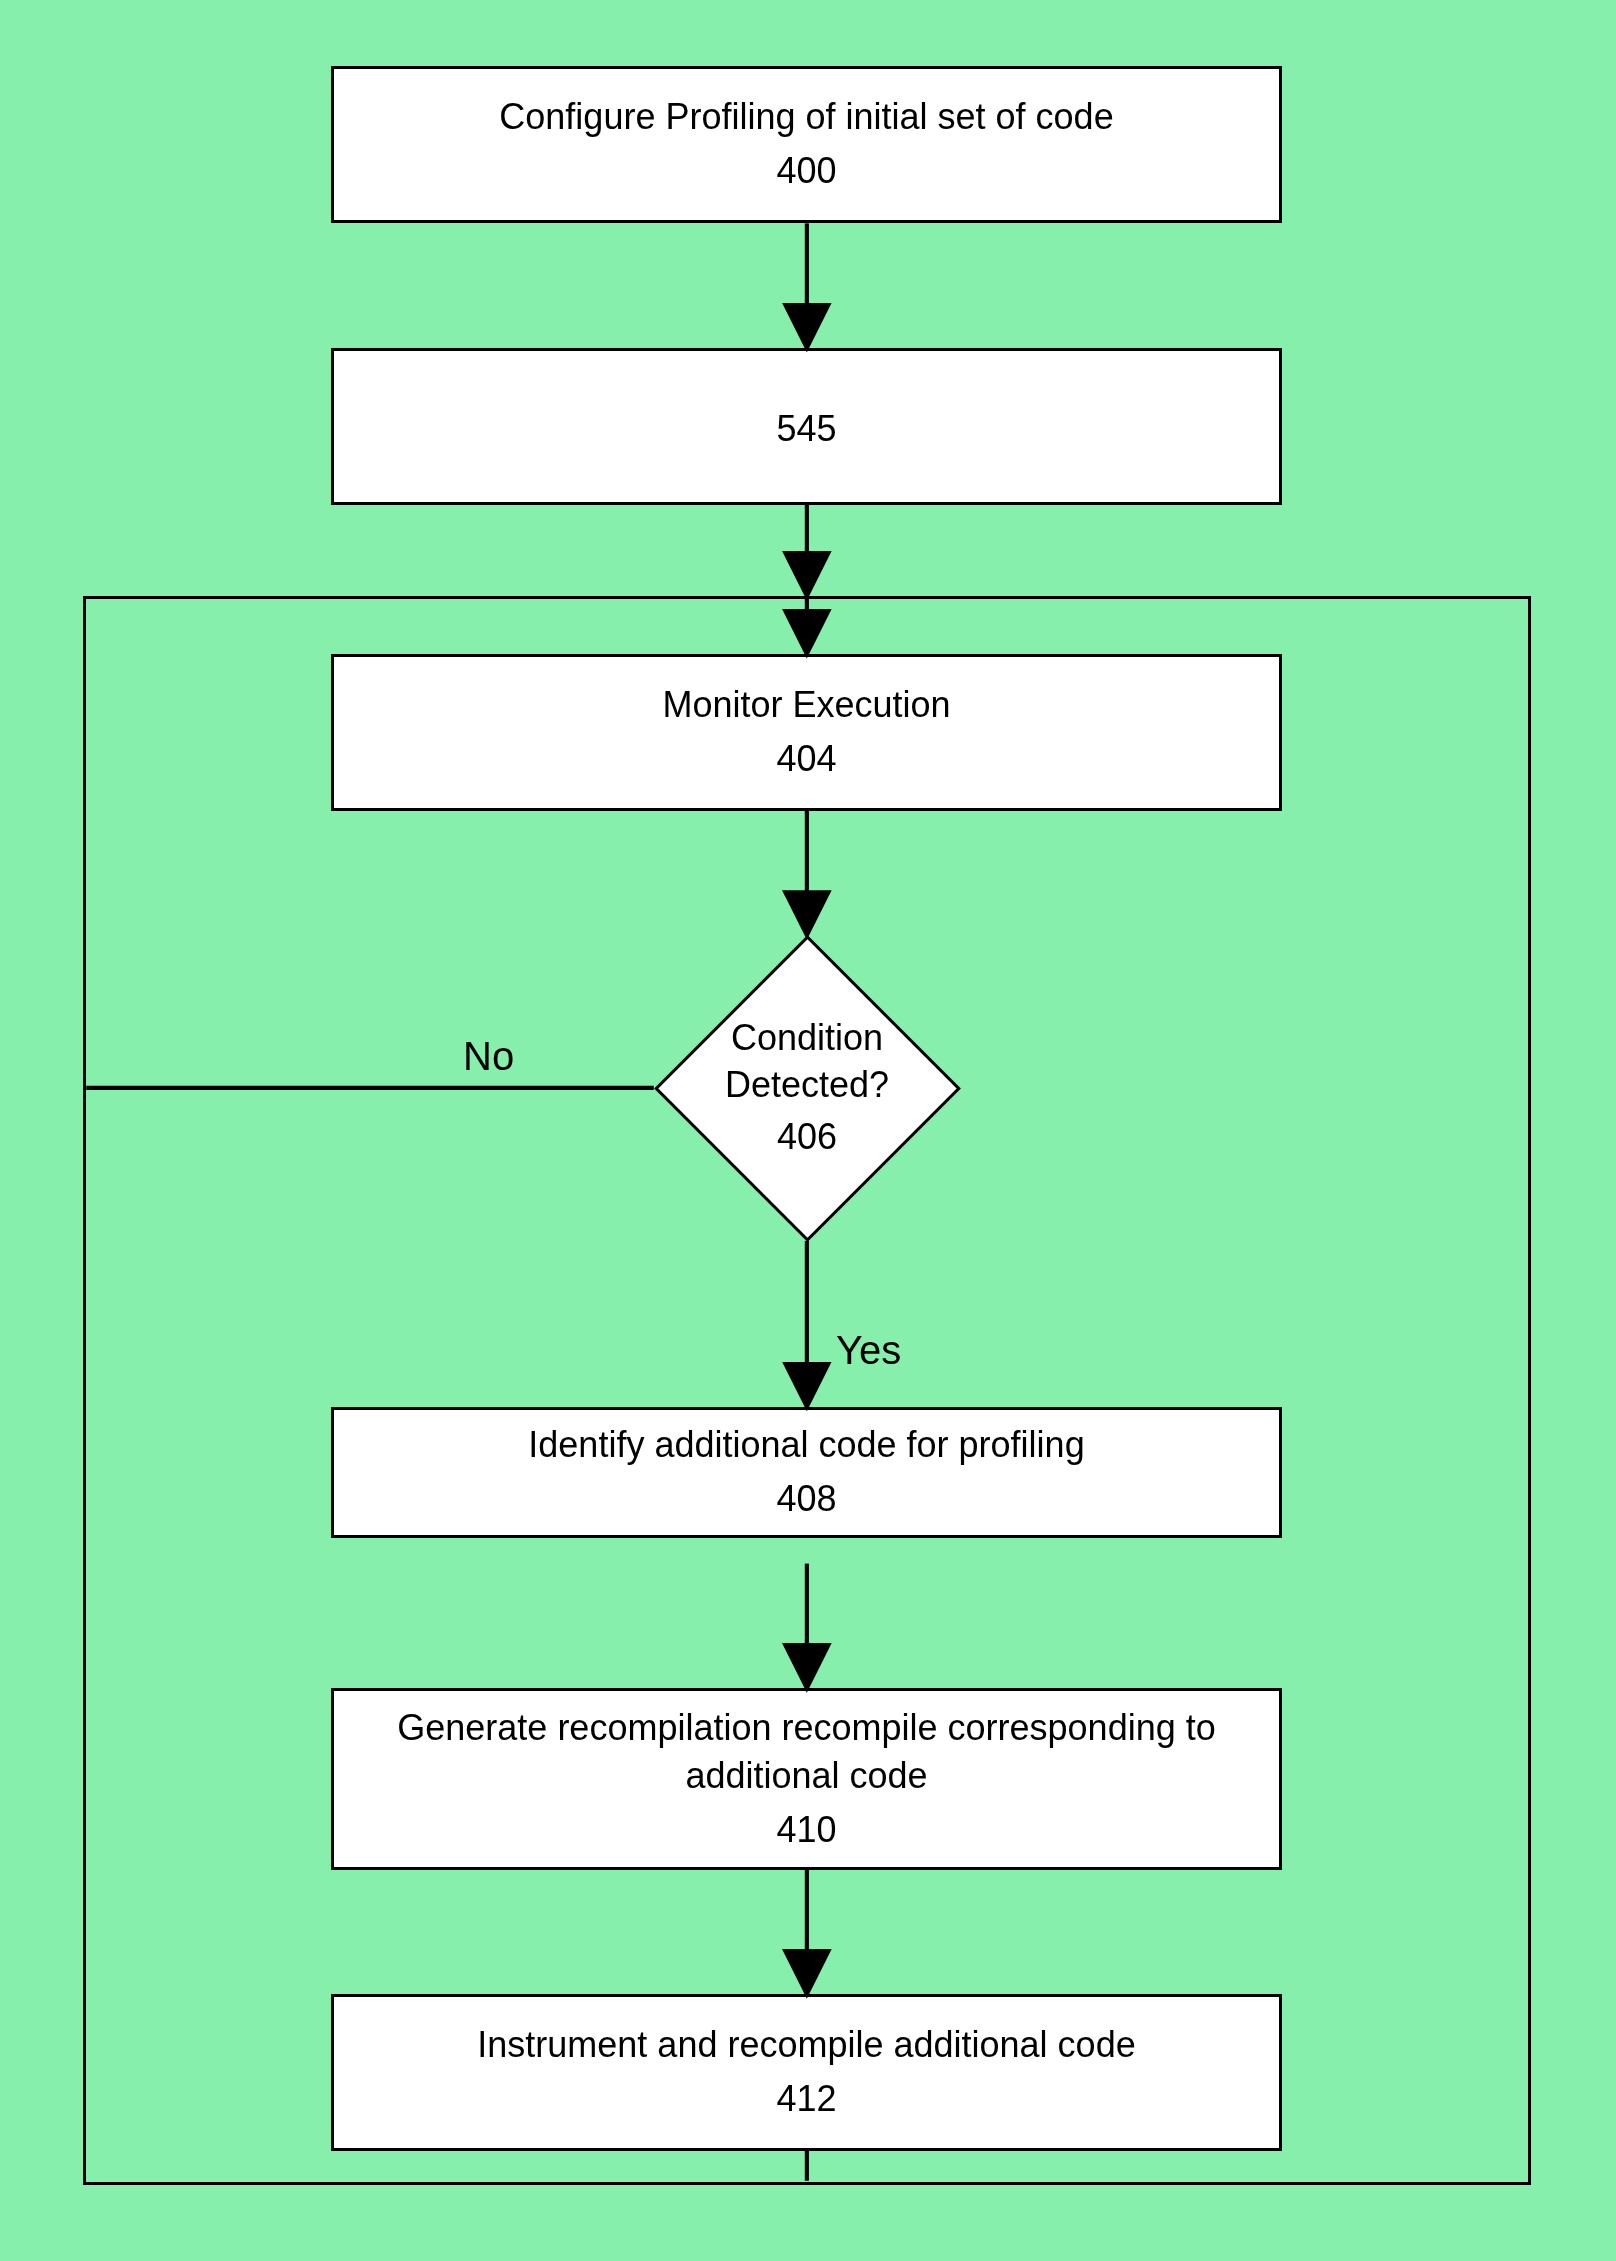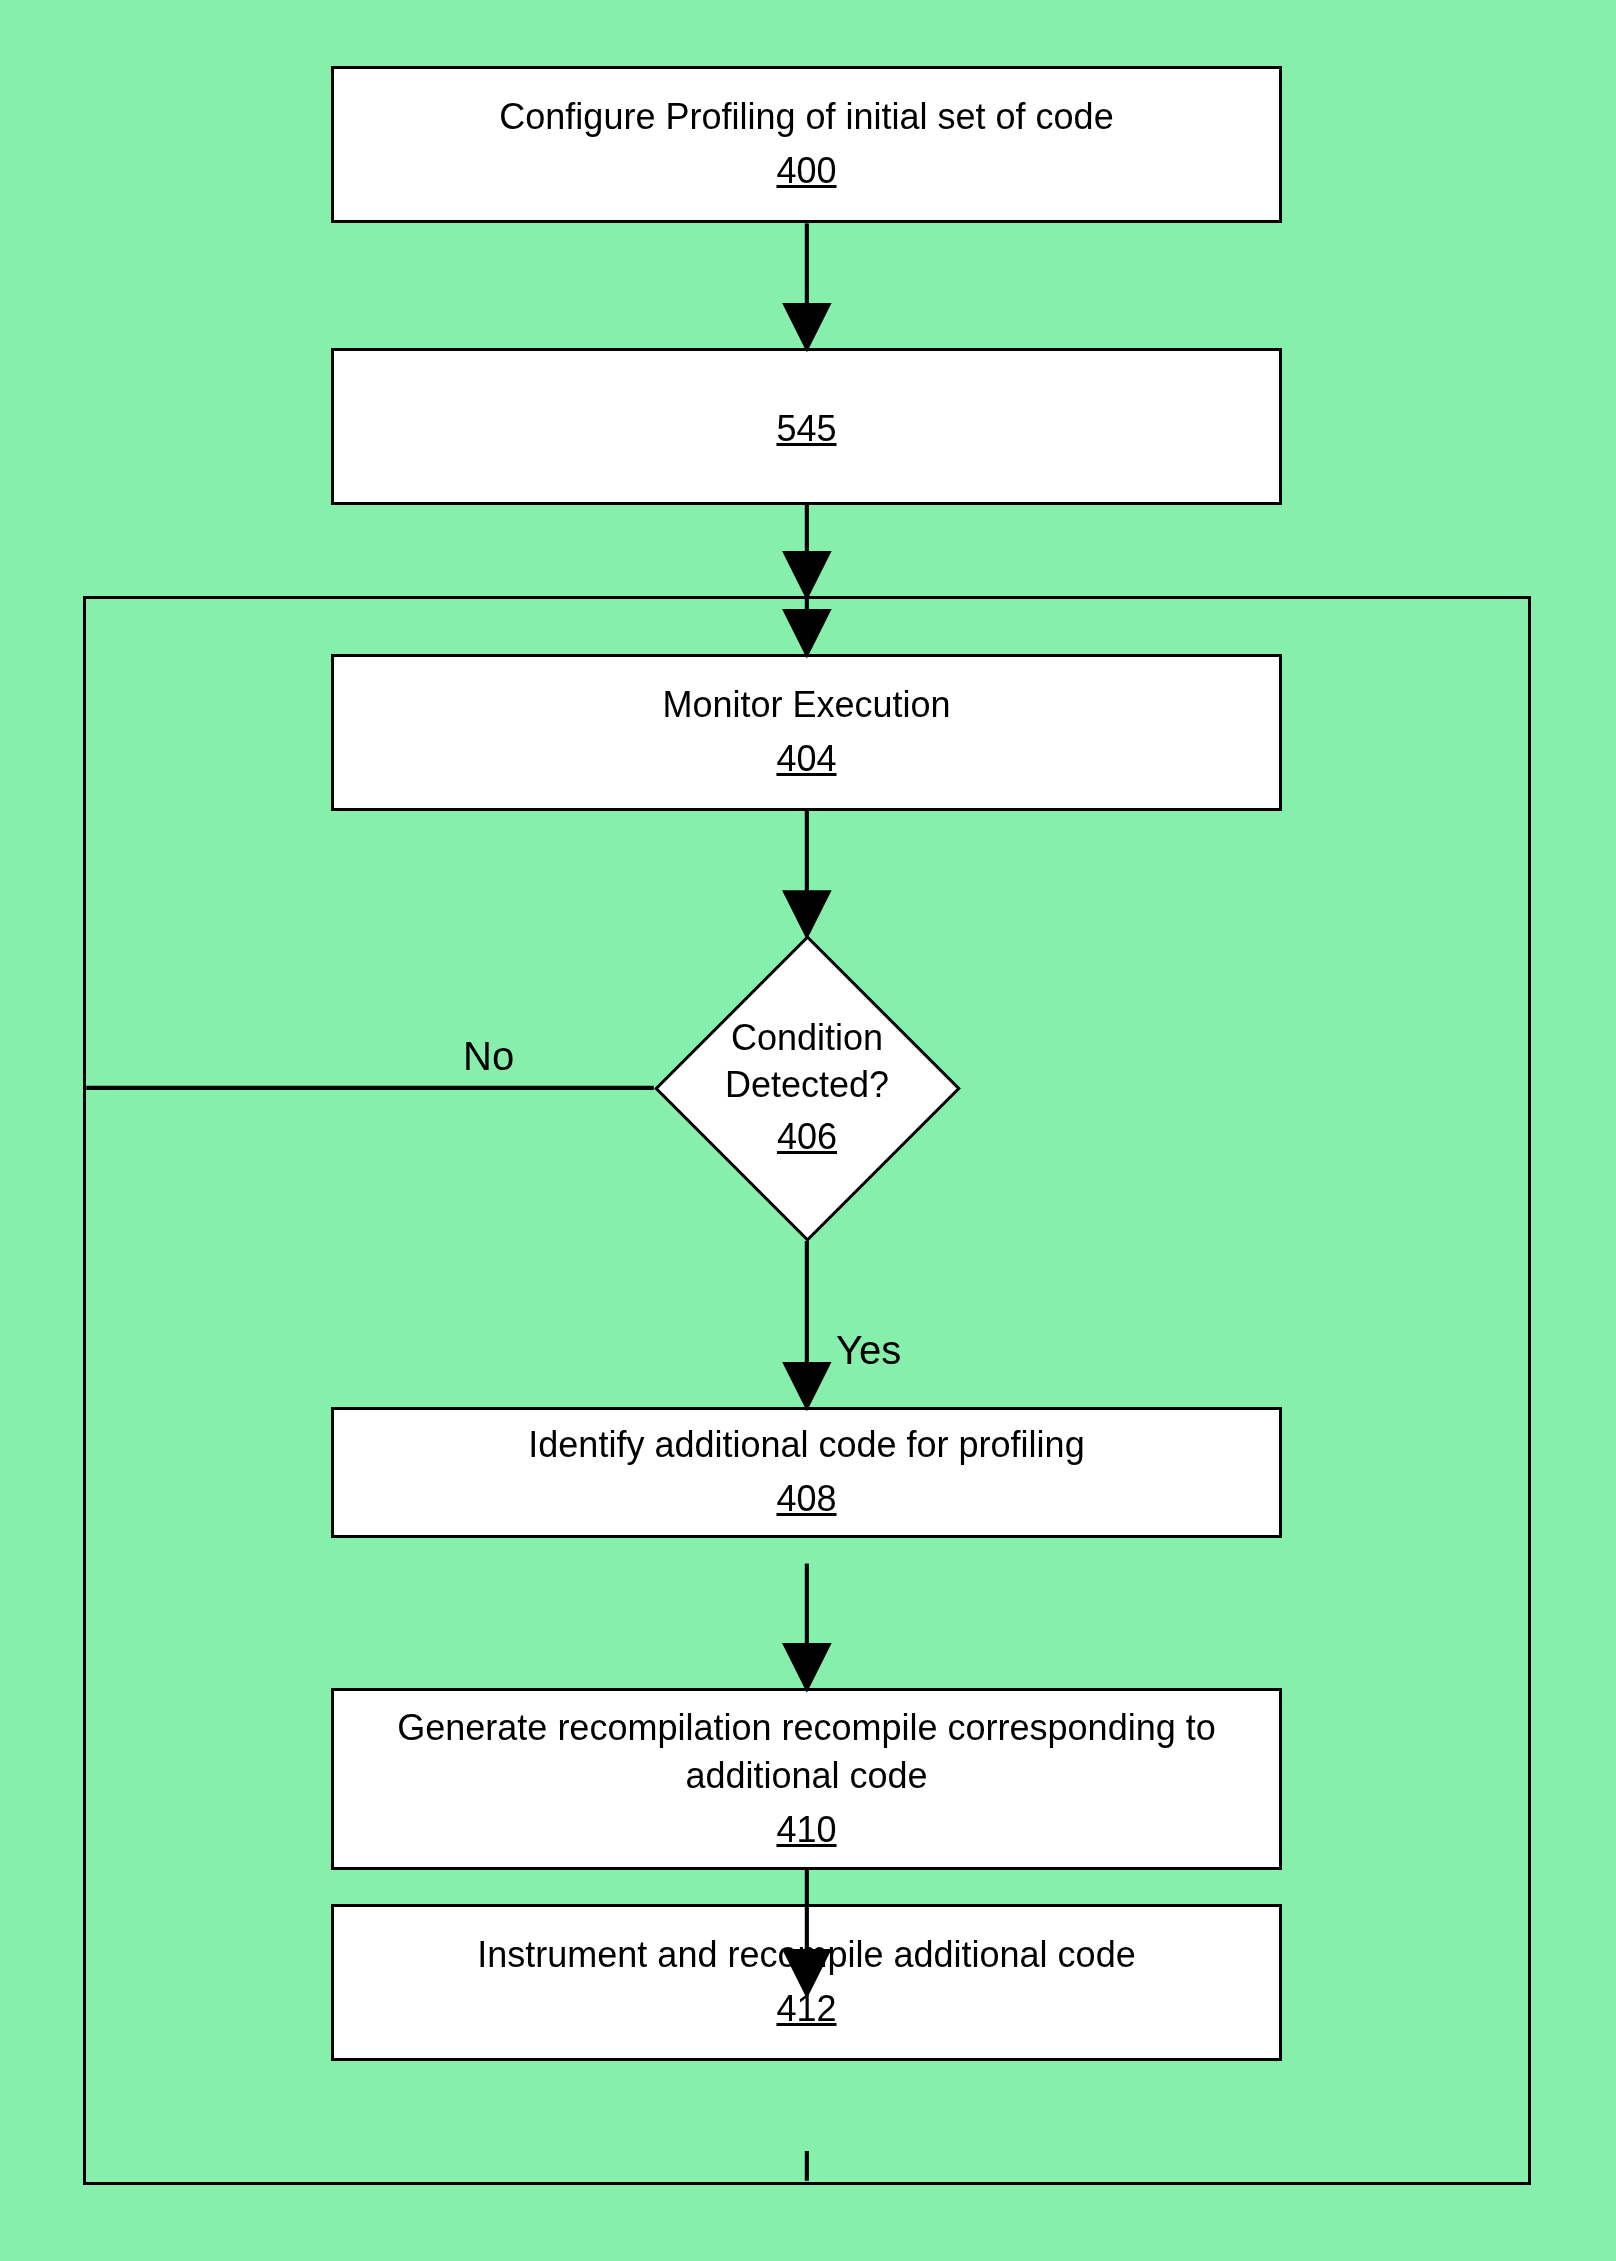--- a/index.html
+++ b/index.html
@@ -28,7 +28,6 @@
     line-height: 1.35;
   }
   .ref {
-    text-decoration: underline;
     margin-top: 5px;
   }
   .diamond {

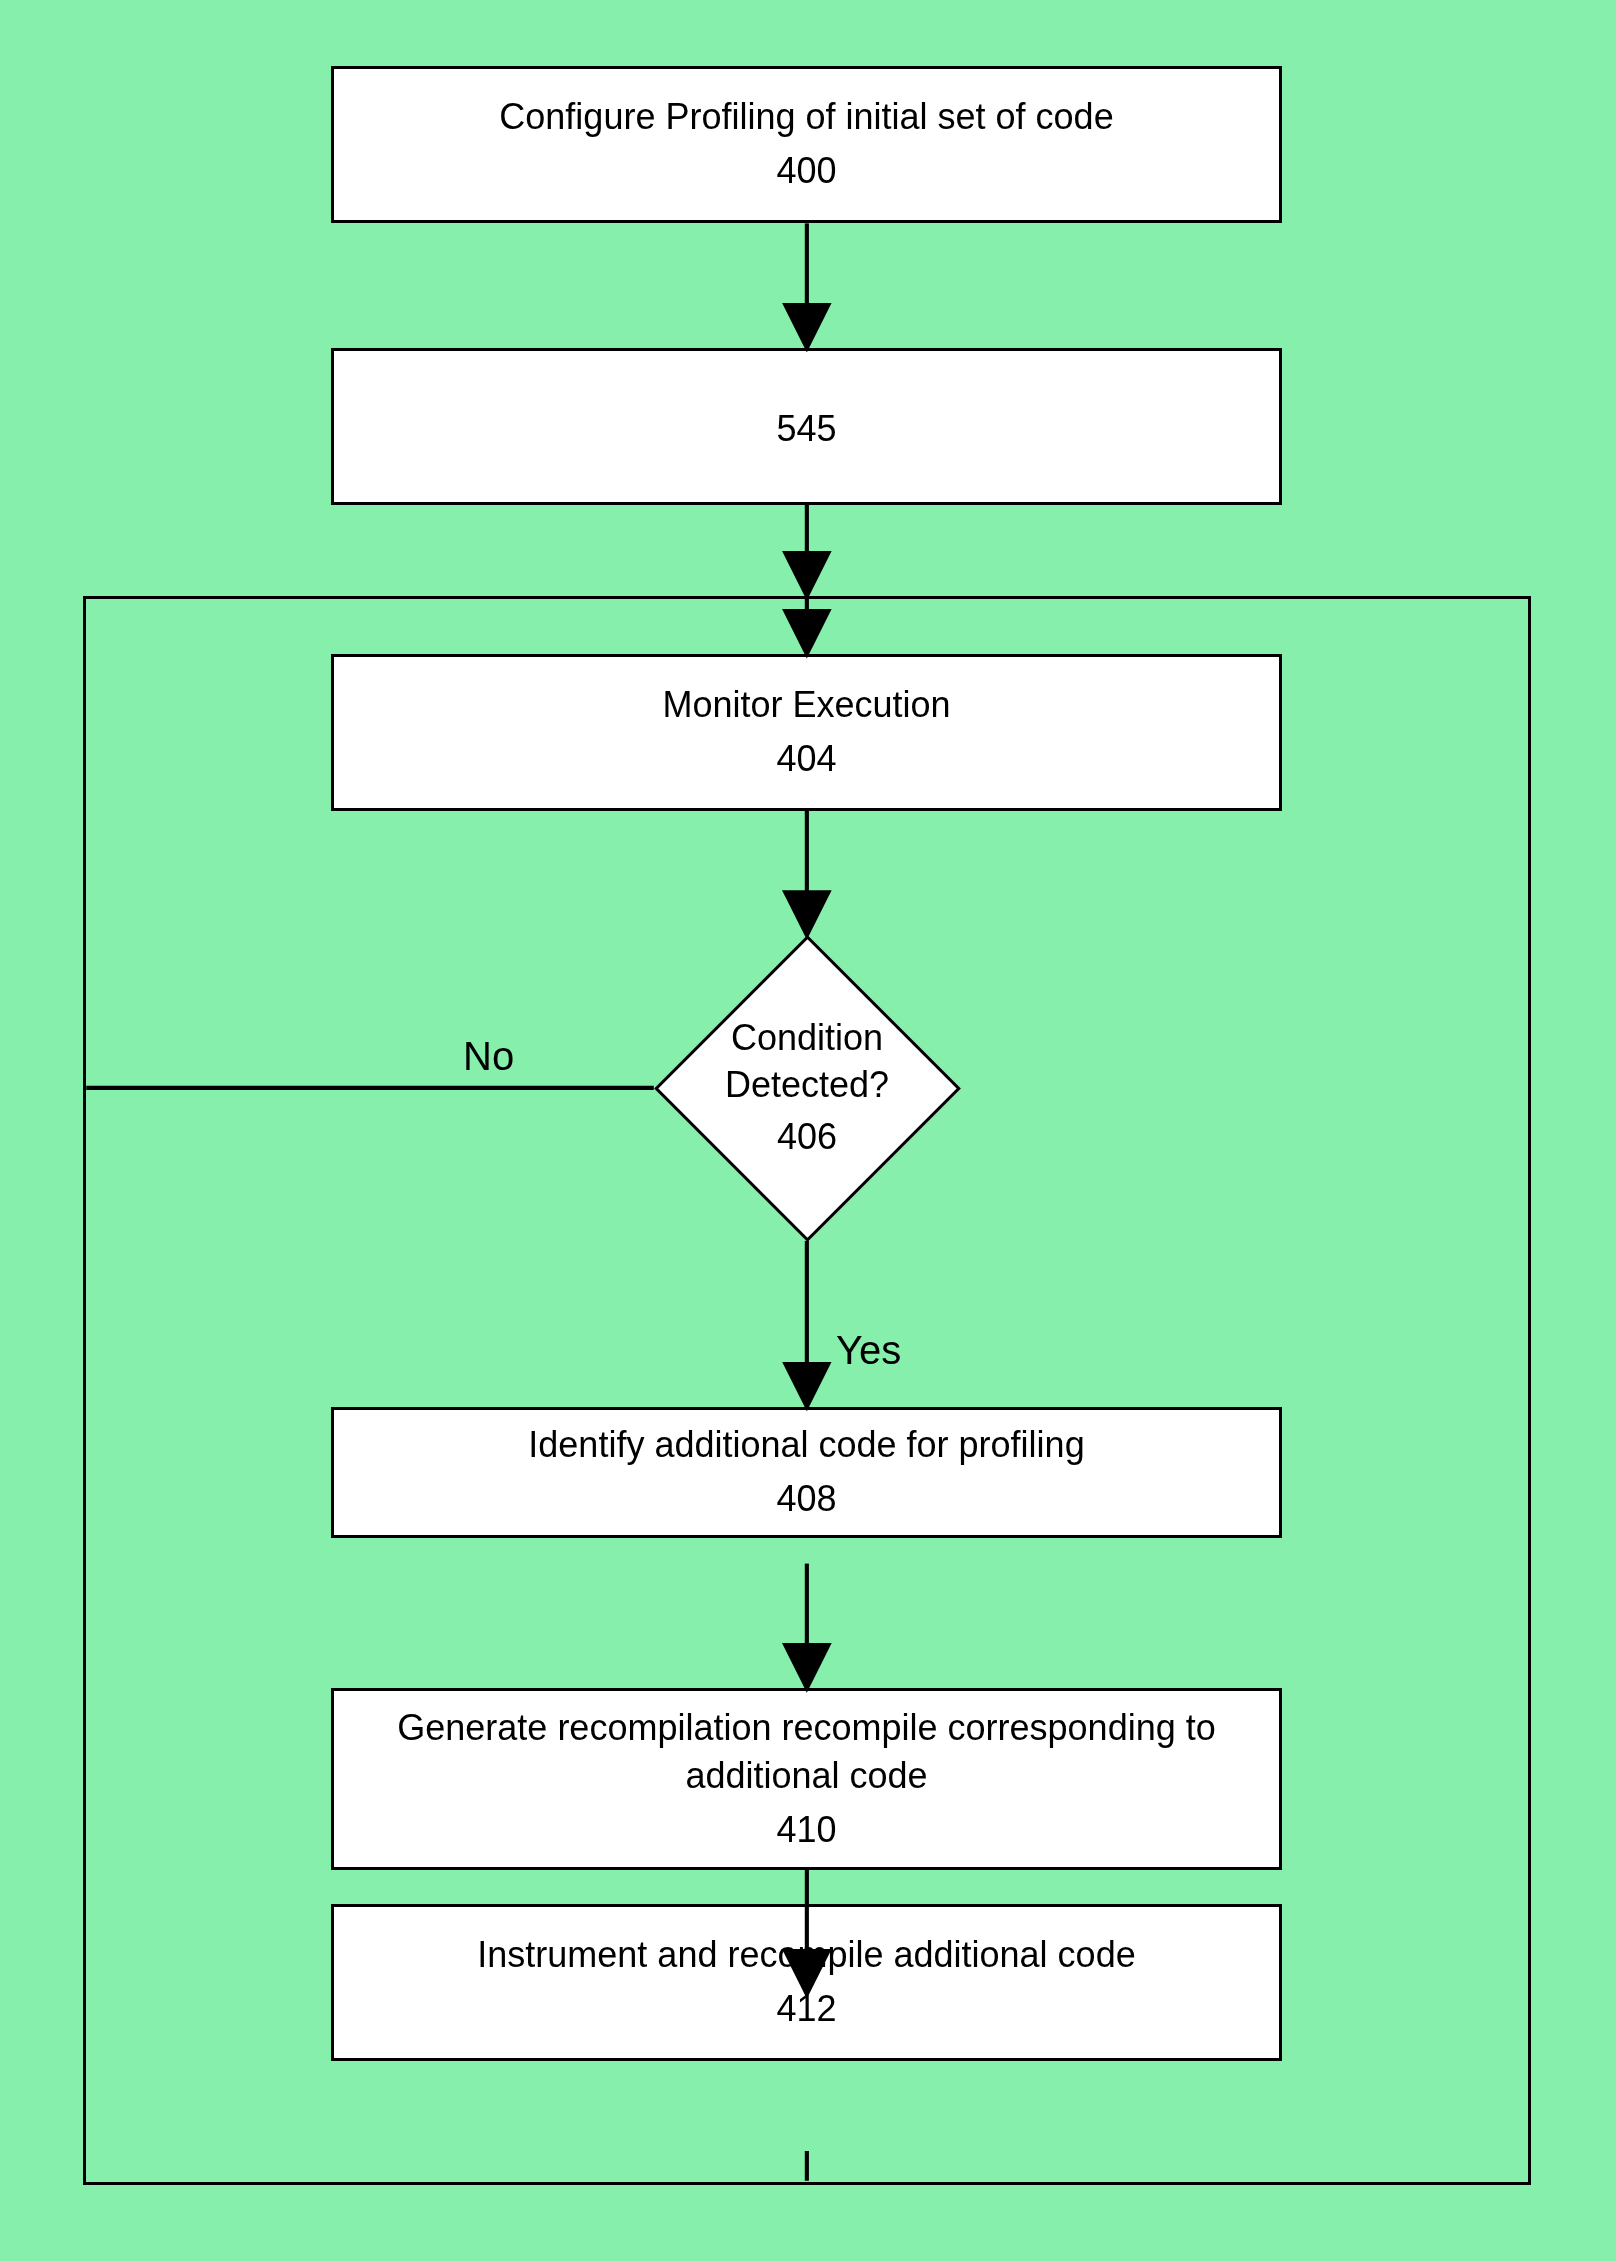--- a/index.html
+++ b/index.html
@@ -111,7 +111,7 @@
     <div class="ref">410</div>
   </div>
 
-  <div class="box" style="left:331px; top:1904px; width:951px; height:157px;">
+  <div class="box" style="left:331px; top:1994px; width:951px; height:157px;">
     <div>Instrument and recompile additional code</div>
     <div class="ref">412</div>
   </div>

